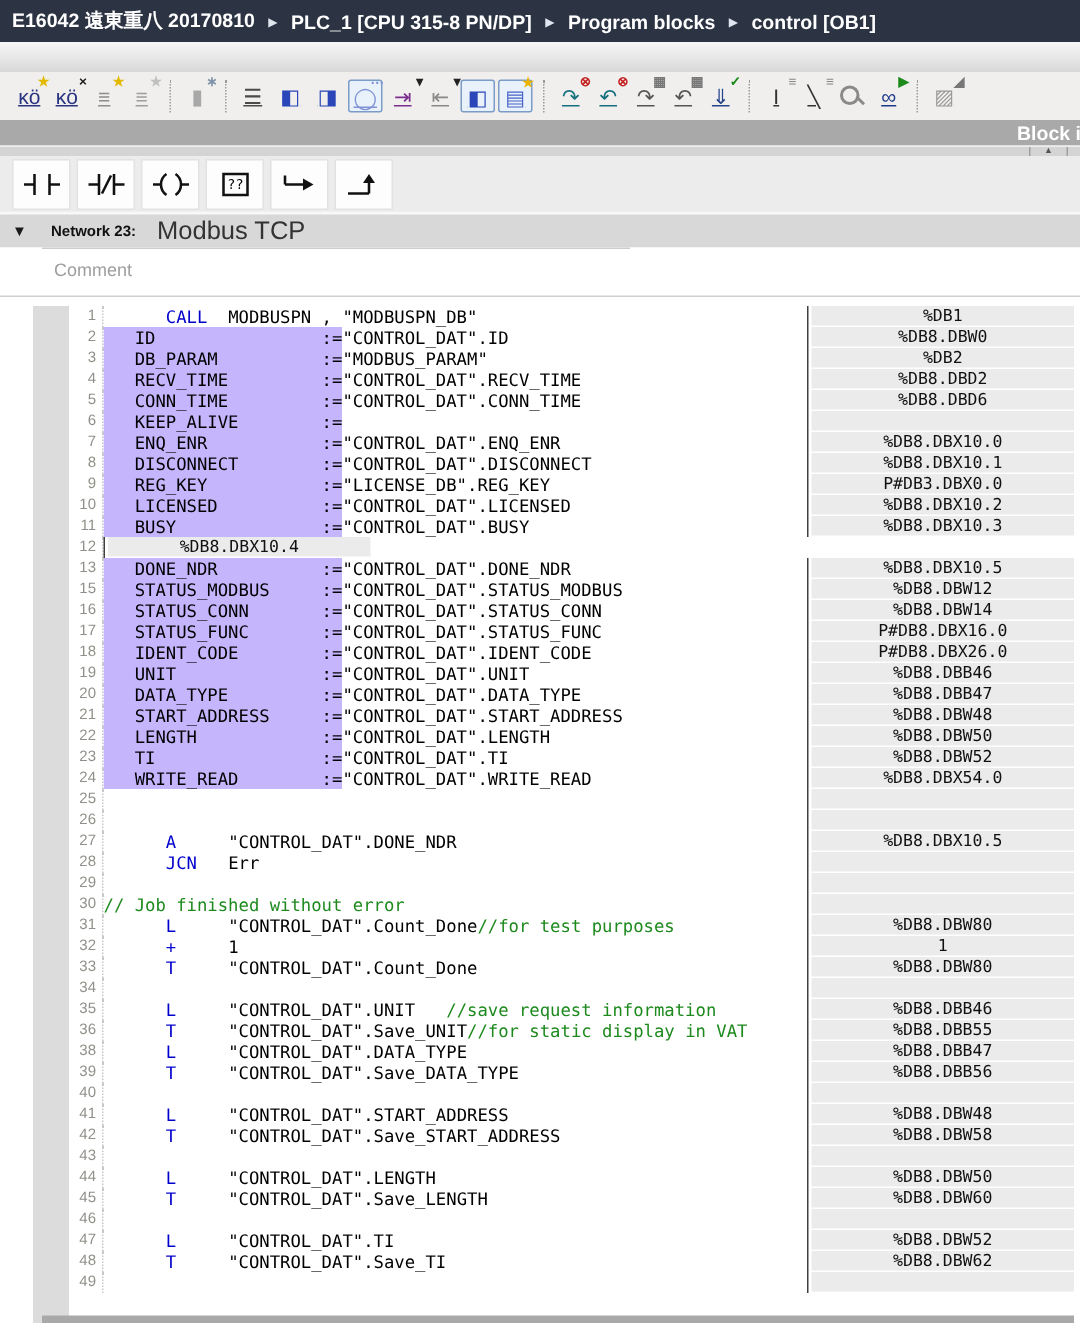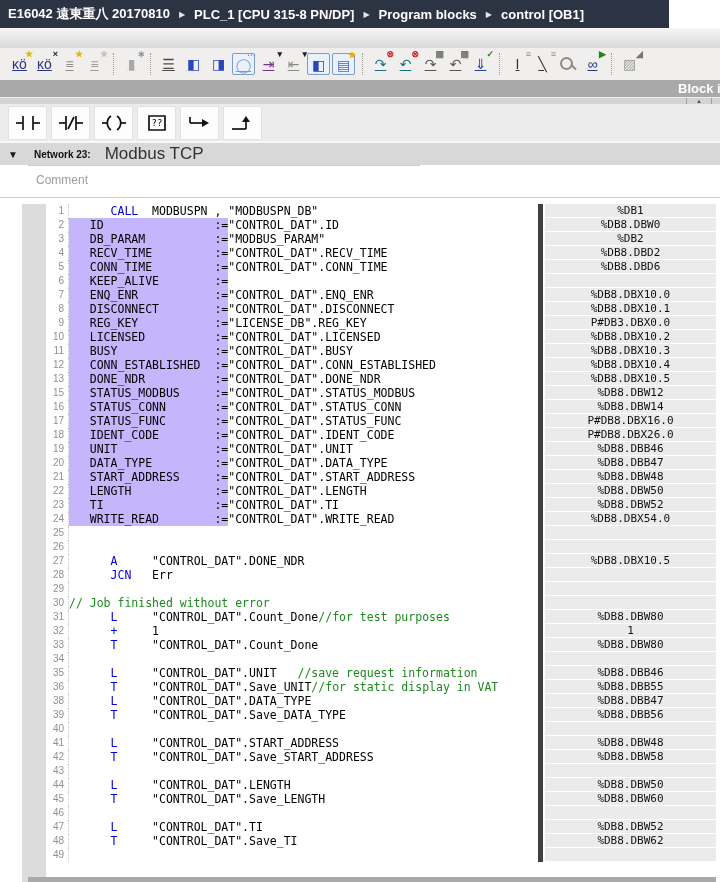--- a/index.html
+++ b/index.html
@@ -6,7 +6,7 @@
   .screen{position:relative;width:720px;height:882px;background:#fff;overflow:hidden;
           font-family:"Liberation Sans",sans-serif;}
   
-  .breadcrumb{position:absolute;top:0;left:0;width:669px;height:28px;background:#2c3444;
+  .breadcrumb{position:absolute;top:0;left:0;width:720px;height:28px;background:#2c3444;
               display:flex;align-items:center;padding-left:8px;gap:9px;box-sizing:border-box;}
   .bc-item{color:#fff;font-weight:bold;font-size:13px;white-space:nowrap;}
   .bc-sep{color:#dfe6ef;font-size:8px;}

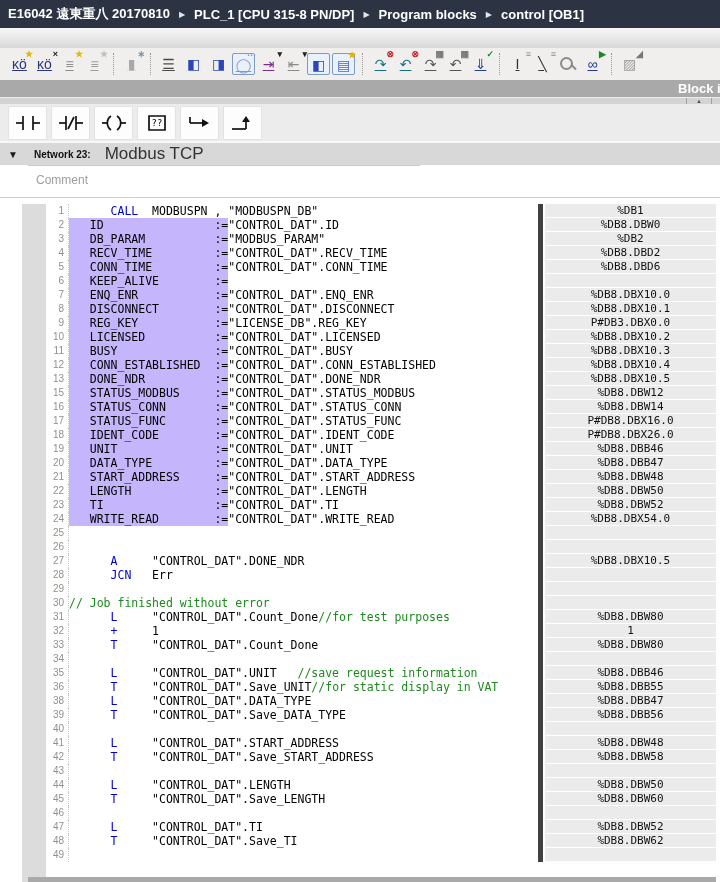--- a/index.html
+++ b/index.html
@@ -56,7 +56,7 @@
   .kw{color:#0000cd;}
   .cmt{color:#1e8a1e;}
   .pband{background:#c4b5fd;}
-  .ac{width:178px;padding-left:2px;border-left:5px solid #404040;flex:none;box-sizing:border-box;}
+  .ac{width:178px;padding-left:2px;border-left:1px solid #404040;flex:none;box-sizing:border-box;}
   .acell{height:13px;margin-bottom:1px;background:#ebebeb;font-family:"DejaVu Sans Mono",monospace;
          font-size:11px;line-height:13px;text-align:center;color:#111;}
   .bottombar{position:absolute;top:877px;left:28px;width:688px;height:5px;background:#a9a9a9;}

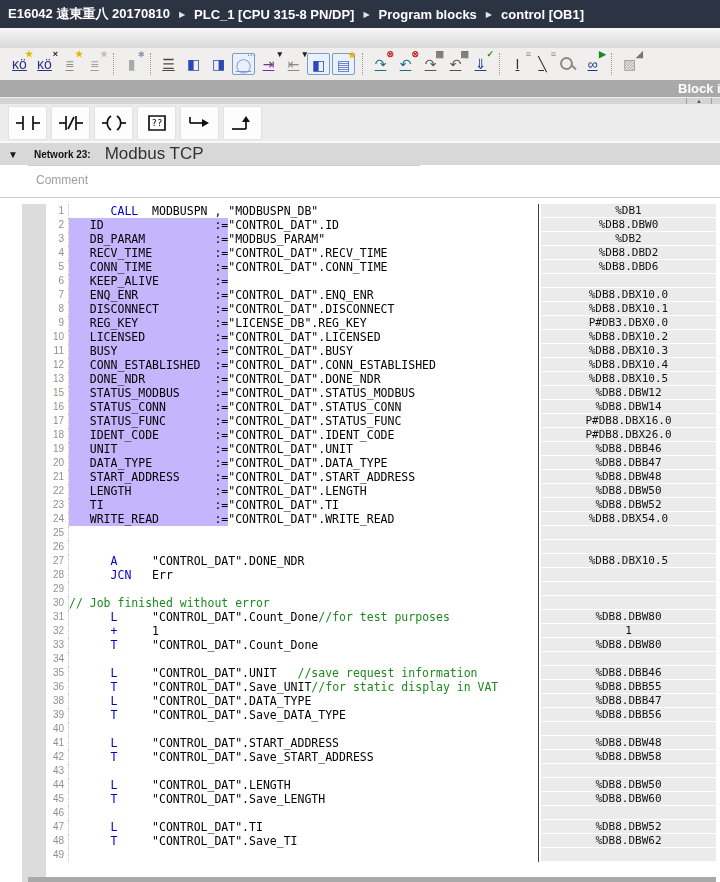--- a/index.html
+++ b/index.html
@@ -313,7 +313,6 @@
         </div>
         <div class="crow">
           <div class="ln">12</div>
-          <div class="cc"><span class="pband">   CONN_ESTABLISHED  :=</span><span>"CONTROL_DAT".CONN_ESTABLISHED</span></div>
           <div class="ac">
             <div class="acell">%DB8.DBX10.4</div>
           </div>

